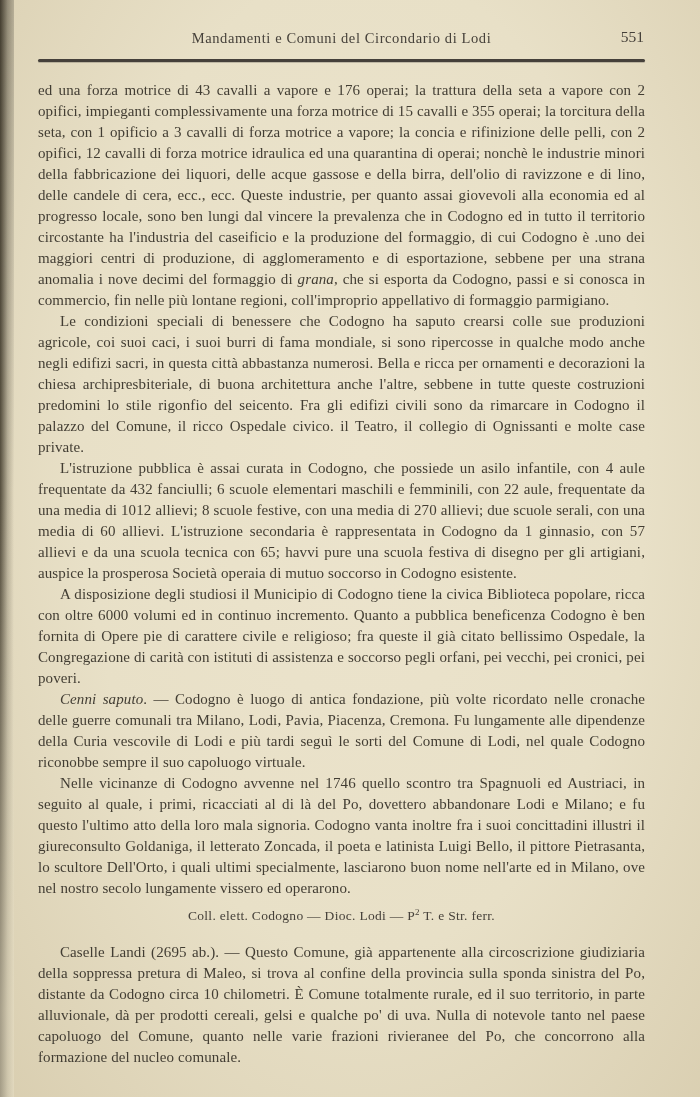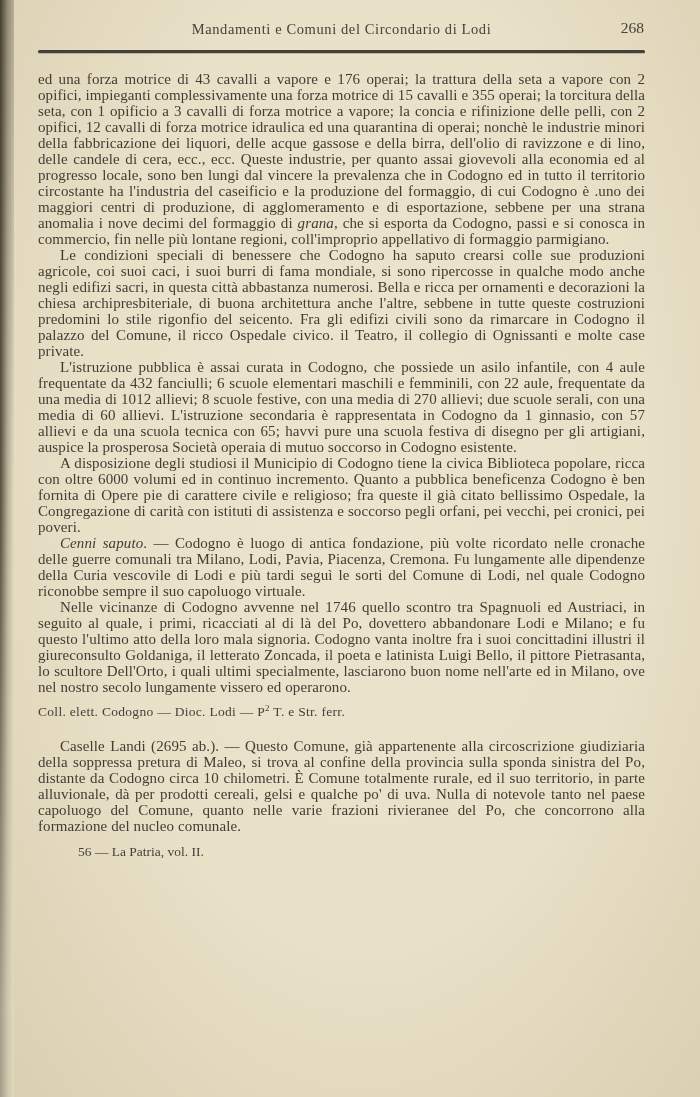--- a/index.html
+++ b/index.html
@@ -22,7 +22,7 @@
     background: linear-gradient(to bottom, rgba(0,0,0,0.18) 0%, rgba(0,0,0,0) 45%, rgba(232,224,199,0.55) 92%);
   }
   .content {
-    position: absolute; left: 38px; top: 0; width: 607px;
+    position: absolute; left: 38px; top: 9px; width: 607px;
   }
   .header { position: relative; padding-top: 21px; height: 22px; }
   .header-title {

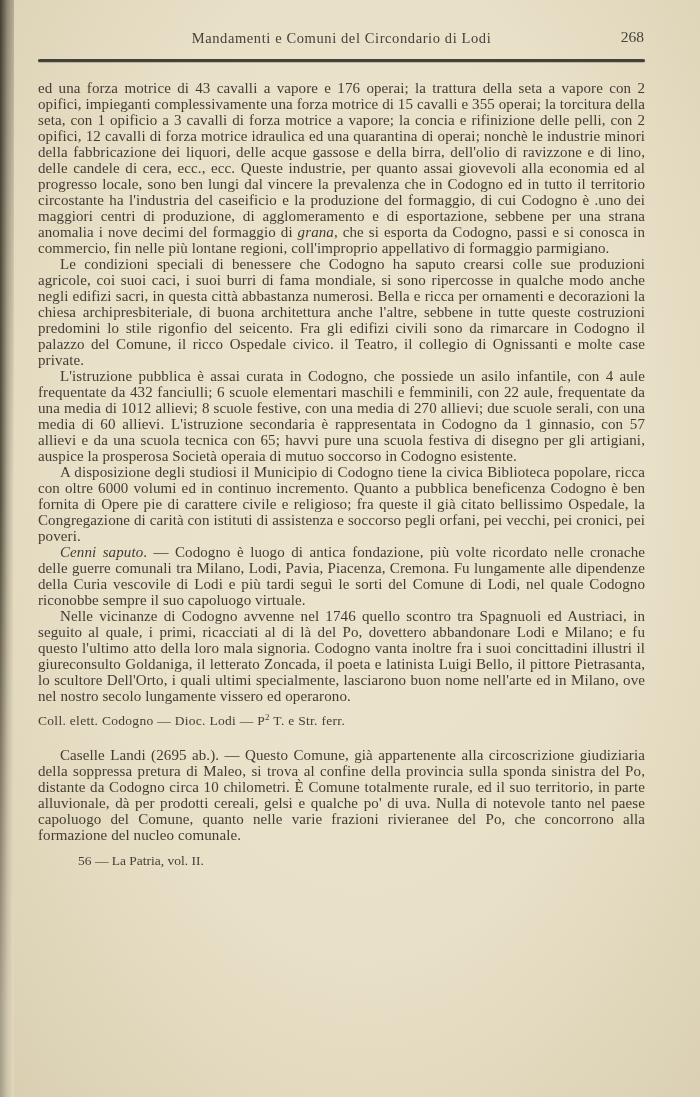--- a/index.html
+++ b/index.html
@@ -63,7 +63,7 @@
 
     <div class="header">
       <div class="header-title">Mandamenti e Comuni del Circondario di Lodi</div>
-      <div class="page-number">268</div>
+      <div class="page-number">551</div>
     </div>
 
     <div class="header-rule"></div>

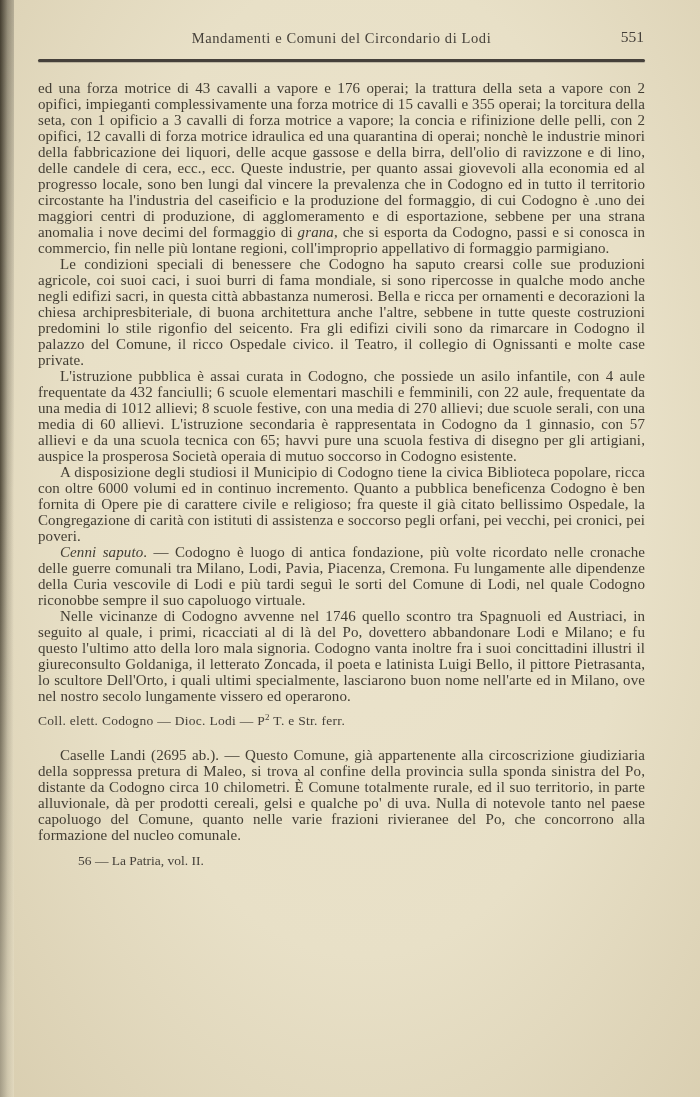--- a/index.html
+++ b/index.html
@@ -36,7 +36,7 @@
     box-shadow: 0 1px 0 rgba(69,64,58,0.25);
   }
   .body-text {
-    margin-top: 18px; font-size: 15px; line-height: 16px;
+    margin-top: 18px; font-size: 15px; line-height: 21px;
     text-align: justify; letter-spacing: 0.1px;
   }
   .body-text p { margin: 0; }

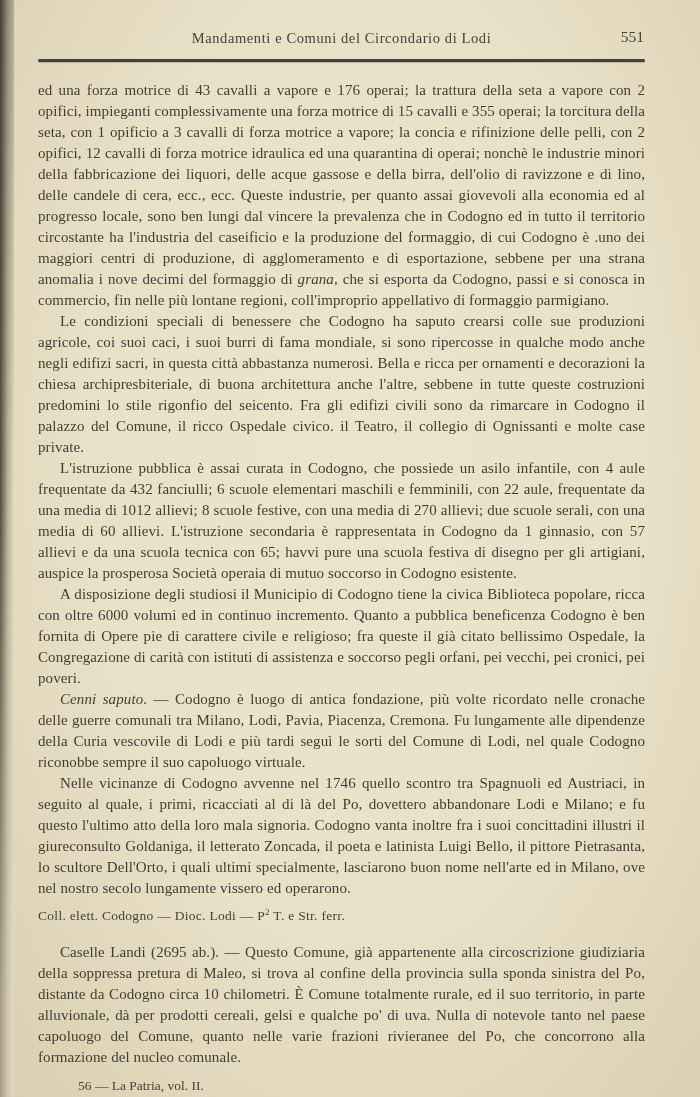--- a/index.html
+++ b/index.html
@@ -45,7 +45,7 @@
   strong { font-weight: normal; }
   sup { font-size: 9px; vertical-align: super; line-height: 0; }
   .electoral-line {
-    font-size: 13.5px; letter-spacing: 0.3px;
+    text-align: center; font-size: 13.5px; letter-spacing: 0.3px;
     margin-top: 9px; margin-bottom: 15px; color: #46413a;
   }
   .page-footer {

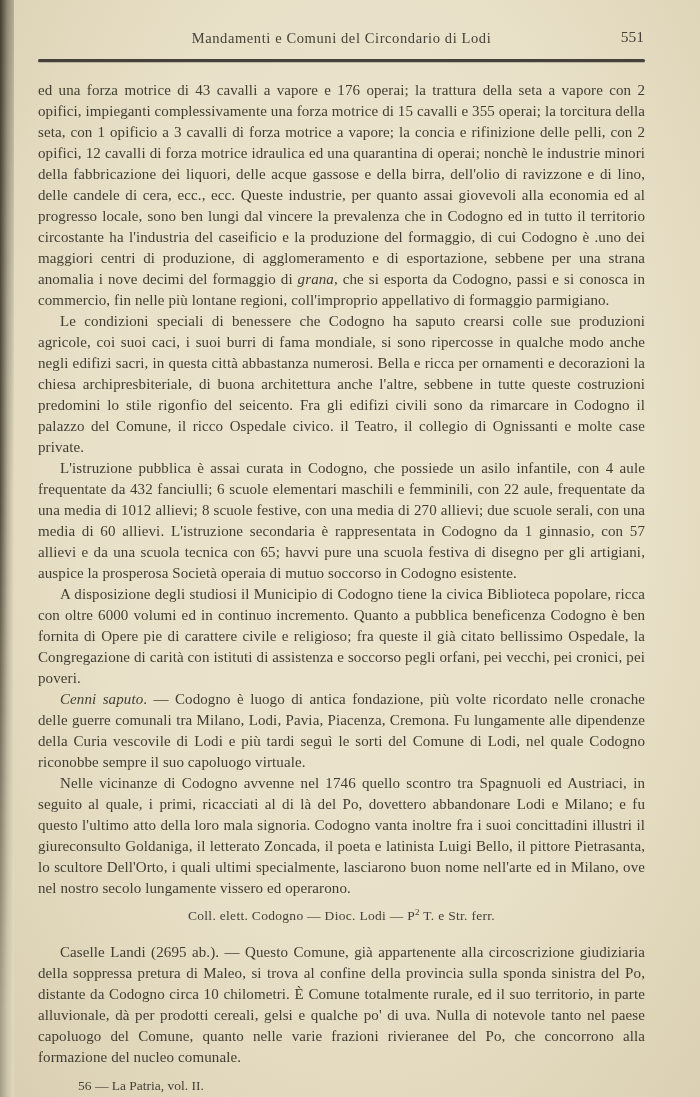--- a/index.html
+++ b/index.html
@@ -83,7 +83,6 @@
         <p class="indent"><strong>Caselle Landi</strong><span> (2695 ab.). — Questo Comune, già appartenente alla circoscrizione giudiziaria della soppressa pretura di Maleo, si trova al confine della provincia sulla sponda sinistra del Po, distante da Codogno circa 10 chilometri. È Comune totalmente rurale, ed il suo territorio, in parte alluvionale, dà per prodotti cereali, gelsi e qualche po' di uva. Nulla di notevole tanto nel paese capoluogo del Comune, quanto nelle varie frazioni rivieranee del Po, che concorrono alla formazione del nucleo comunale.</span></p>
       </div>
 
-    <div class="page-footer" id="footer-line"><span>56 — </span><strong>La Patria,</strong><span> vol. II.</span></div>
 
   </div>
 </div>

